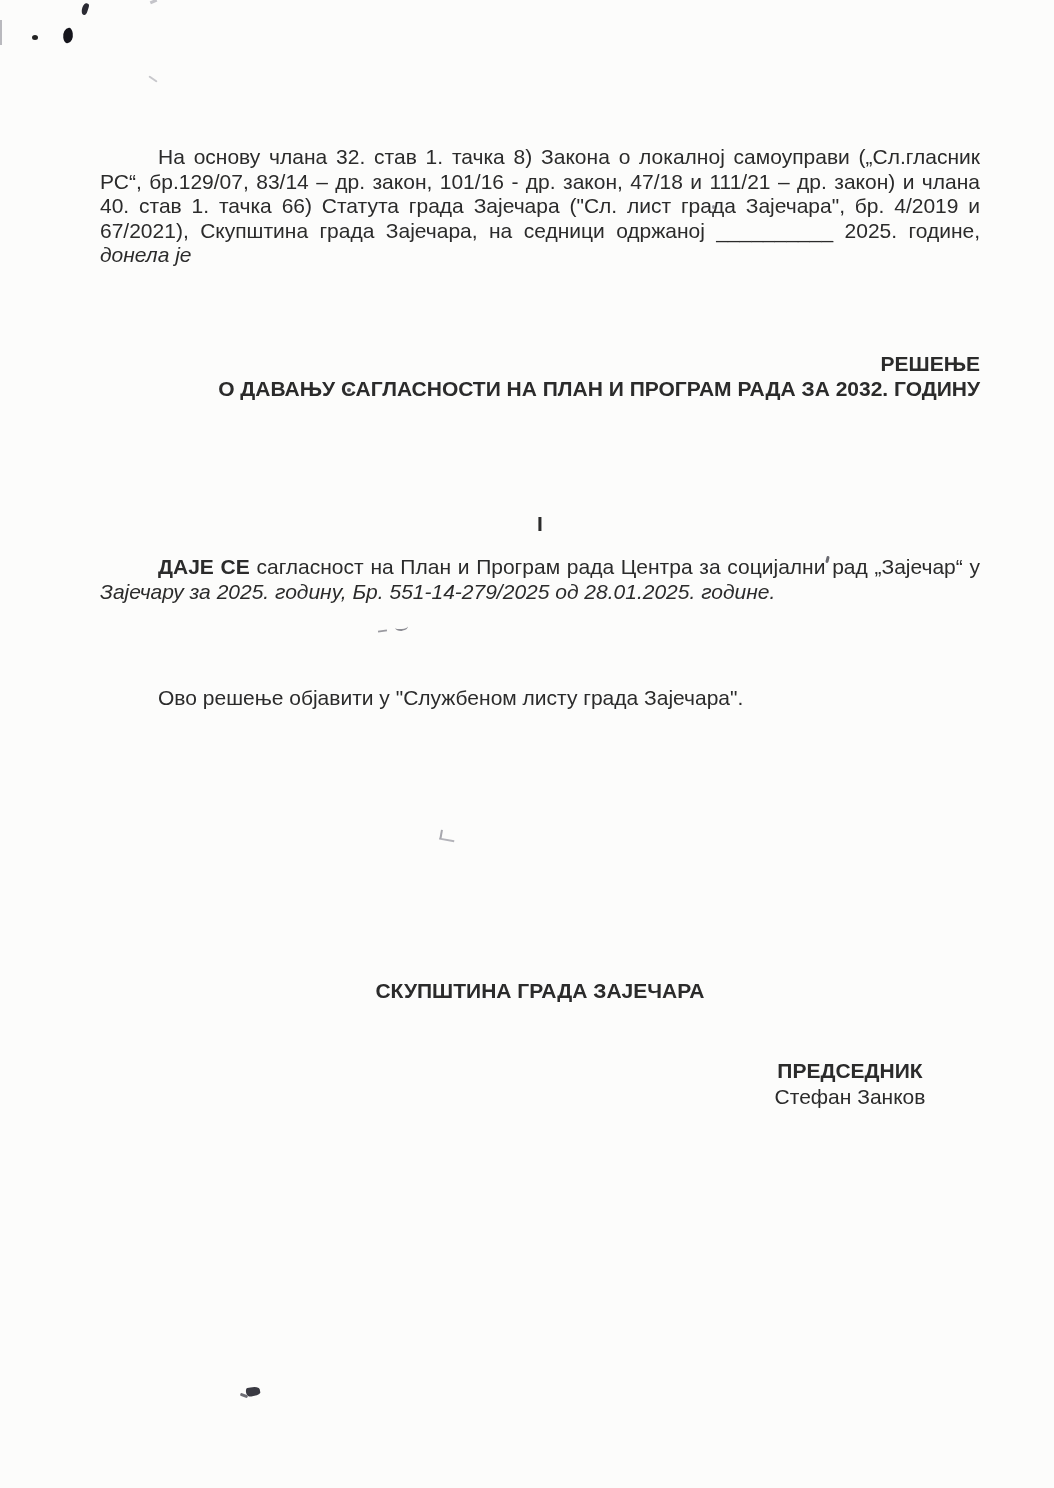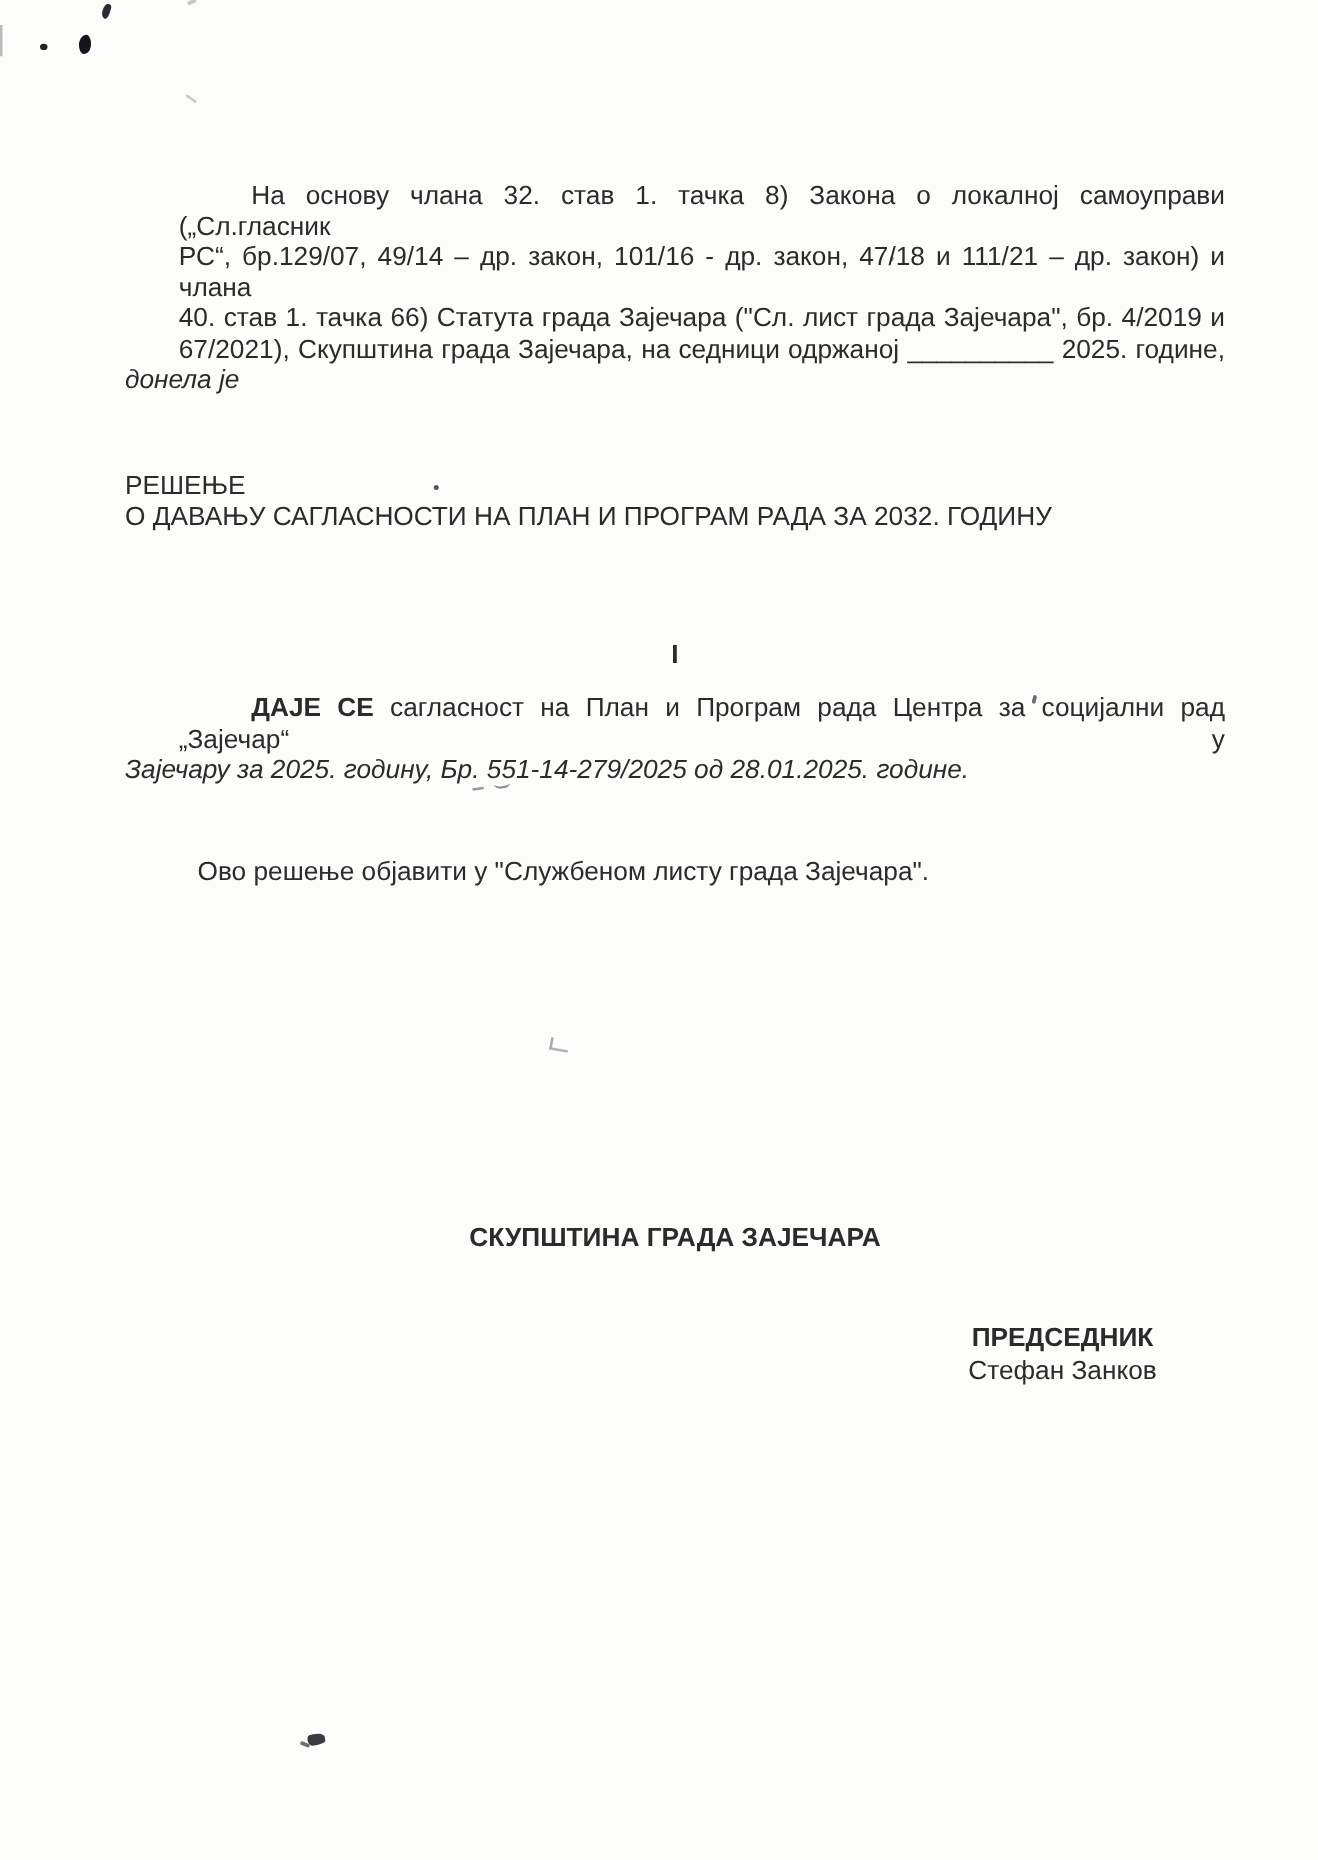--- a/index.html
+++ b/index.html
@@ -15,7 +15,7 @@
   }
   .abs { position:absolute; }
   .col { left:100px; width:880px; }
-  .jline { text-align:justify; text-align-last:justify;margin-left:43px; }
+  .jline { text-align:justify; text-align-last:justify; }
   .lastline { text-align:center; text-align-last:left;font-style:italic; }
   .indent { text-indent:58px; }
   .bold { font-weight:bold; }

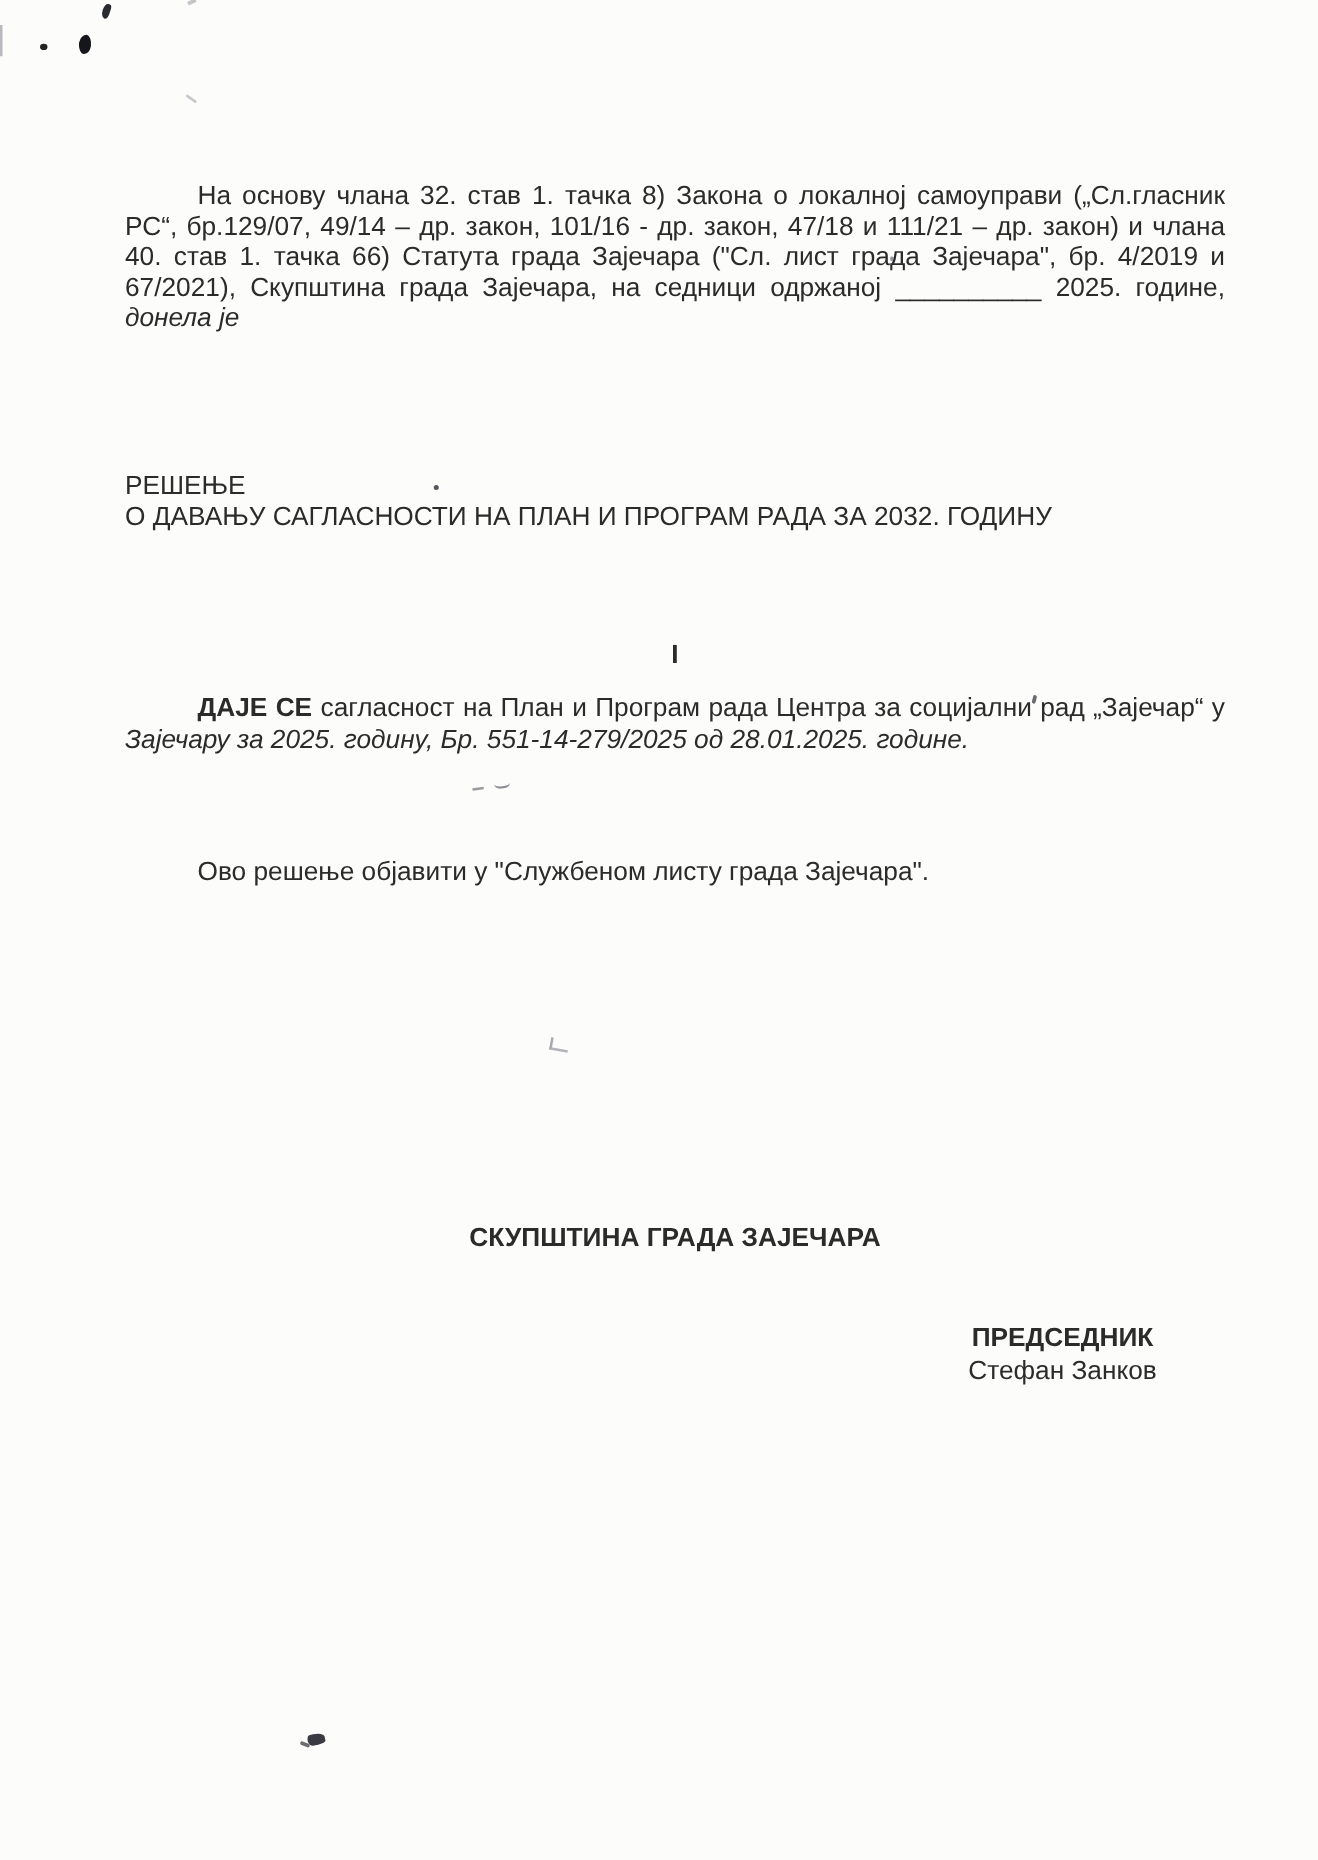--- a/index.html
+++ b/index.html
@@ -63,7 +63,7 @@
 
   <div class="abs col" style="top:145px;">
     <div class="jline indent">На основу члана 32. став 1. тачка 8) Закона о локалној самоуправи („Сл.гласник</div>
-    <div class="jline">РС“, бр.129/07, 49/14 – др. закон, 101/16 - др. закон, 47/18 и 111/21 – др. закон) и члана</div>
+    <div class="jline">РС“, бр.129/07, 83/14 – др. закон, 101/16 - др. закон, 47/18 и 111/21 – др. закон) и члана</div>
     <div class="jline">40. став 1. тачка 66) Статута града Зајечара ("Сл. лист града Зајечара", бр. 4/2019 и</div>
     <div class="jline">67/2021), Скупштина града Зајечара, на седници одржаној __________ 2025. године,</div>
     <div class="lastline">донела је</div>

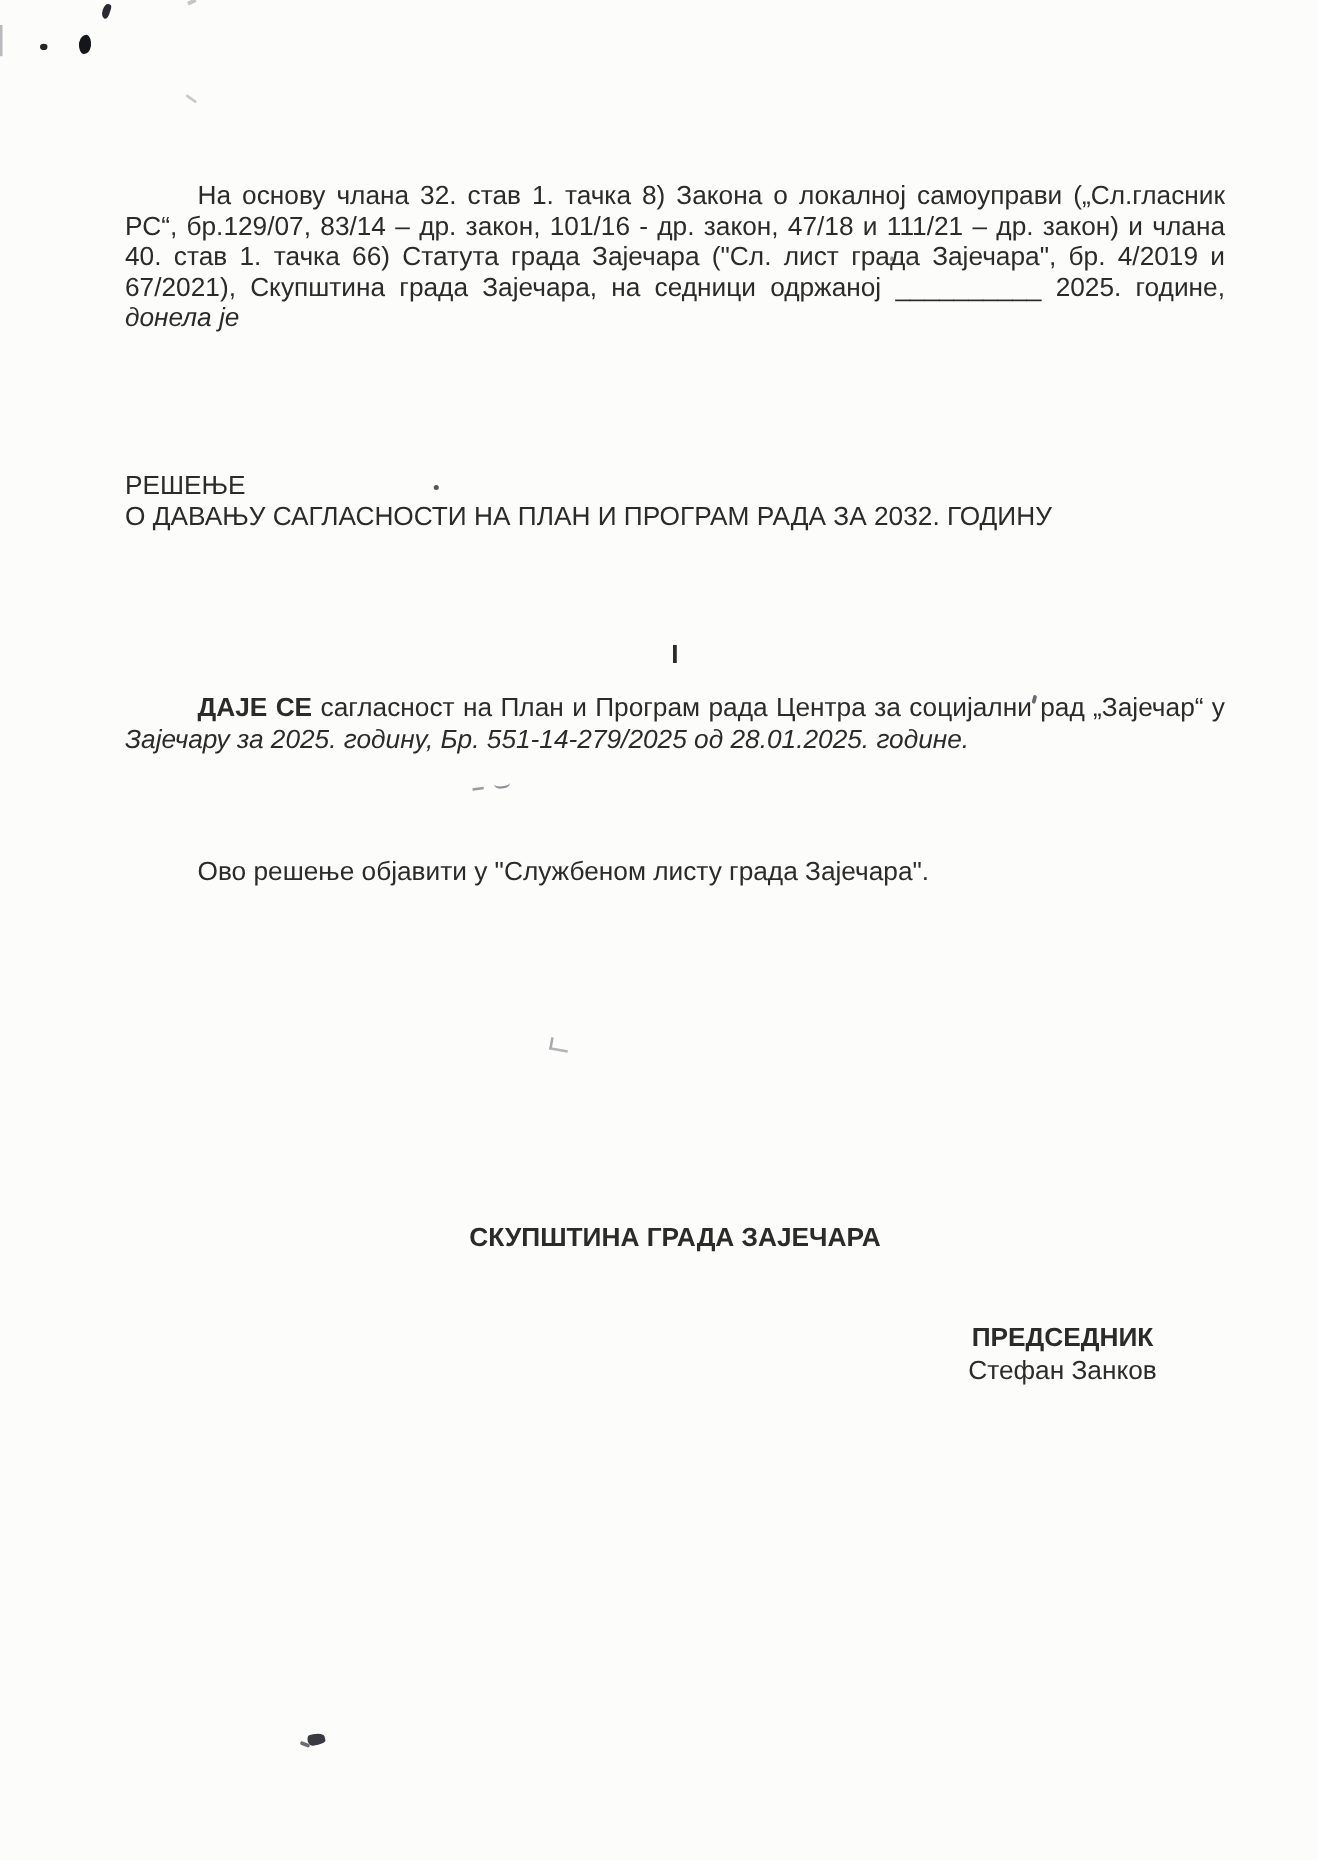--- a/index.html
+++ b/index.html
@@ -20,7 +20,7 @@
   .indent { text-indent:58px; }
   .bold { font-weight:bold; }
   .center { text-align:center; }
-  .title-block { top:377px; font-weight:normal; text-align:left; line-height:24.5px; }
+  .title-block { top:352px; font-weight:bold; text-align:right; line-height:24.5px; }
   .marker { text-align:center; font-weight:bold; }
   .numblock { left:158px; top:832px; line-height:28px; white-space:nowrap; }
   .president-block { left:768px; top:1058px; width:164px; text-align:center; line-height:25.5px; }

